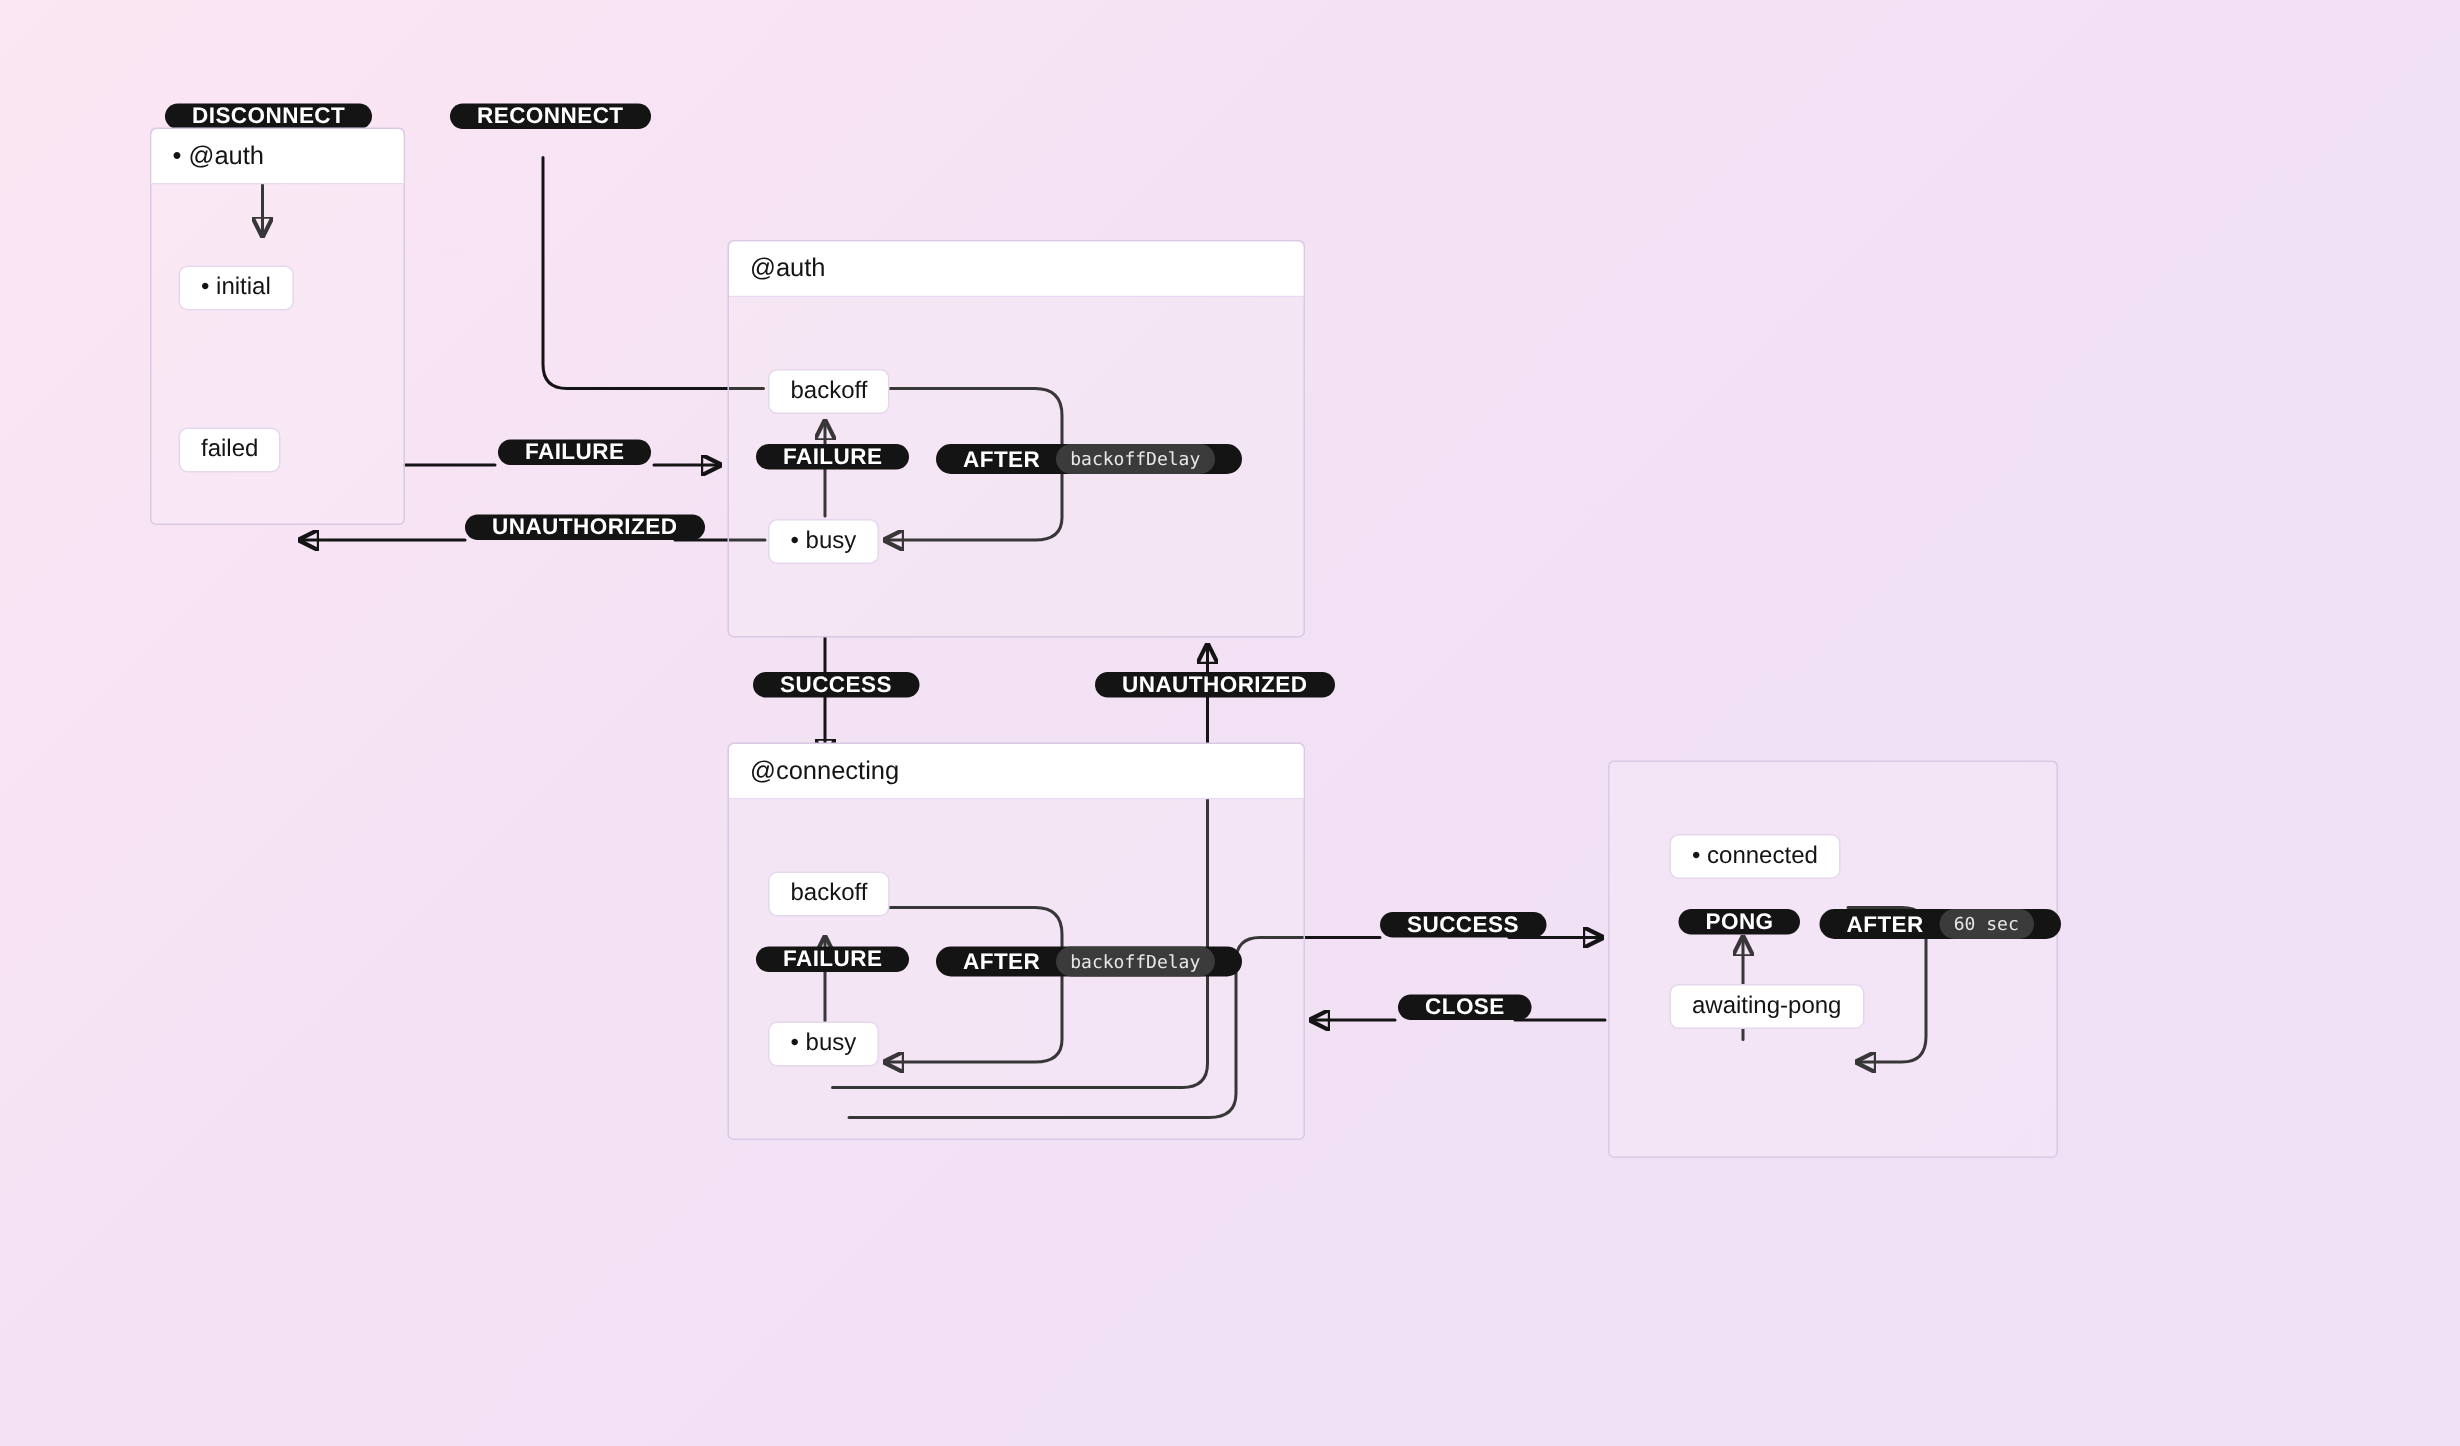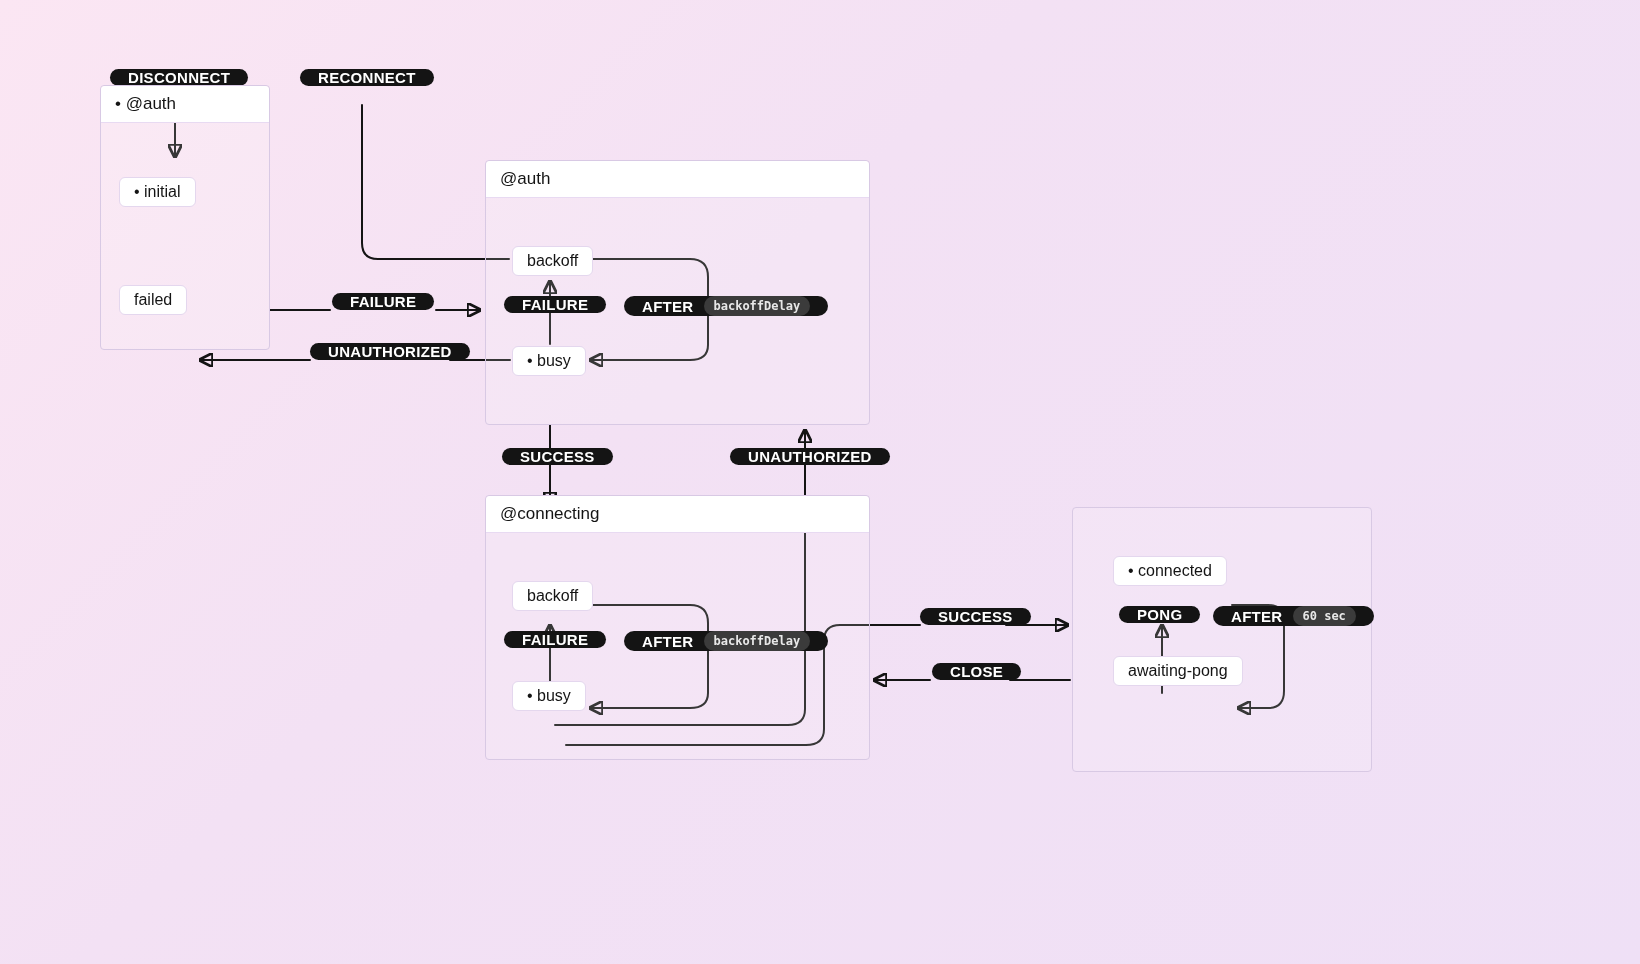--- a/index.html
+++ b/index.html
@@ -29,7 +29,7 @@
     .leaf { position:absolute; background:var(--leaf-bg); border:1px solid #e4d7ee; border-radius:6px; padding:5px 14px; font-size:16px; white-space:nowrap; }
 
     .chip { position:absolute; background:var(--chip-bg); color:var(--chip-fg); border-radius:999px; font-size:15px; font-weight:600; letter-spacing:.3px; padding:0 18px; white-space:nowrap; display:flex; align-items:center; gap:10px; }
-    .chip .tag { background:#3b3b3b; color:#e8e8e8; border-radius:999px; font-size:12px; font-weight:700; font-family: ui-monospace, SFMono-Regular, Menlo, monospace; padding:3px 10px; letter-spacing:0; }
+    .chip .tag { background:#3b3b3b; color:#e8e8e8; border-radius:999px; font-size:12px; font-weight:400; font-family: ui-monospace, SFMono-Regular, Menlo, monospace; padding:3px 10px; letter-spacing:0; }
 
     svg.lines { position:absolute; top:0; left:0; width:1440px; height:800px; pointer-events:none; }
     svg.lines path, svg.lines line { stroke: var(--ink); stroke-width:2; fill:none; stroke-linecap:round; stroke-linejoin:round; }

